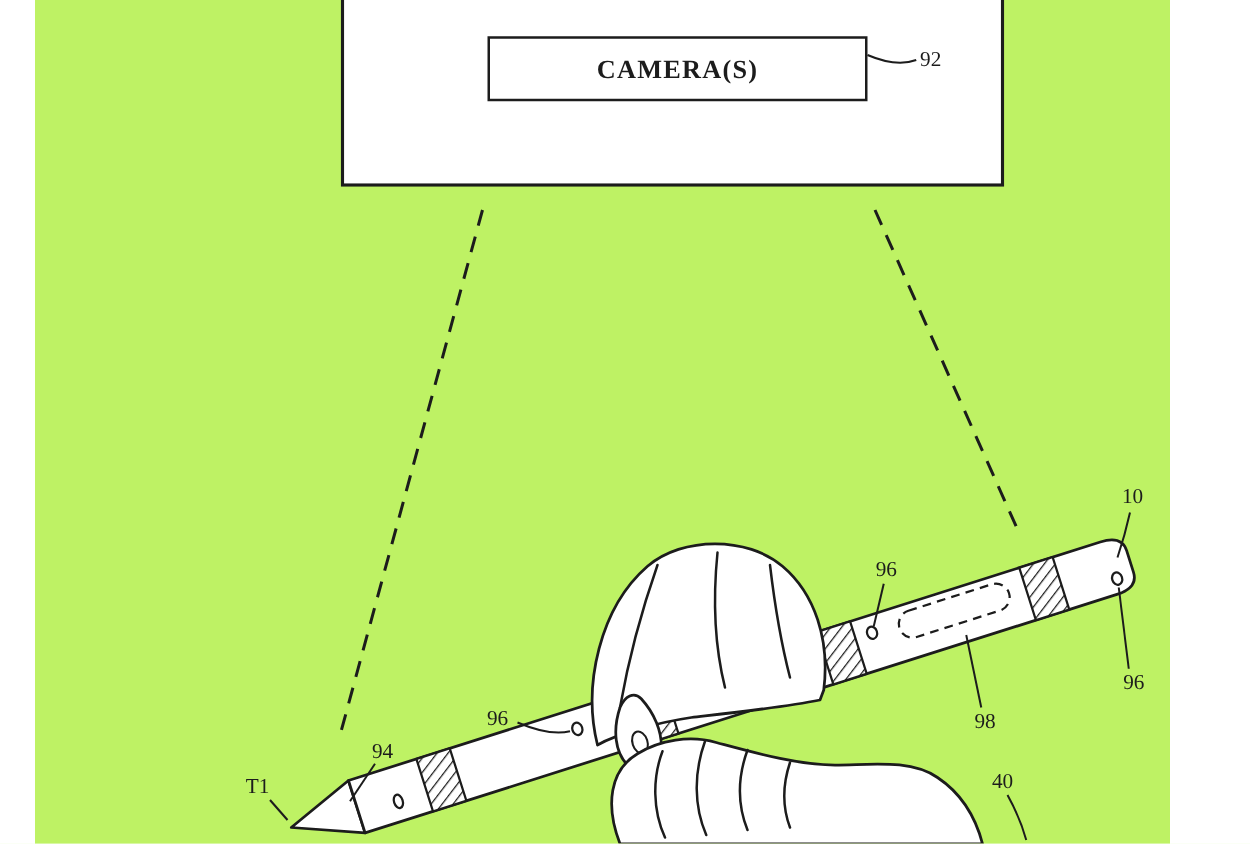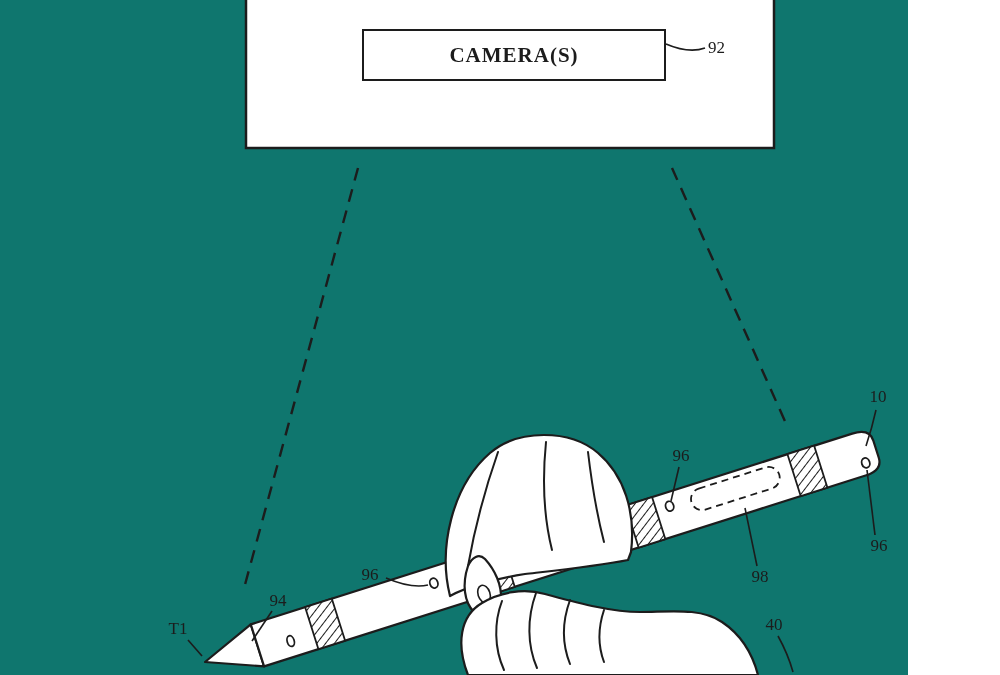--- a/index.html
+++ b/index.html
@@ -12,8 +12,9 @@
     width: 908px;
     height: 675px;
     overflow: hidden;
-    background: #0f766e;
+    background: #bef264;
     font-family: "Liberation Serif", "DejaVu Serif", serif;
+    margin-left: 28px;
   }
   .stage svg {
     display: block;

